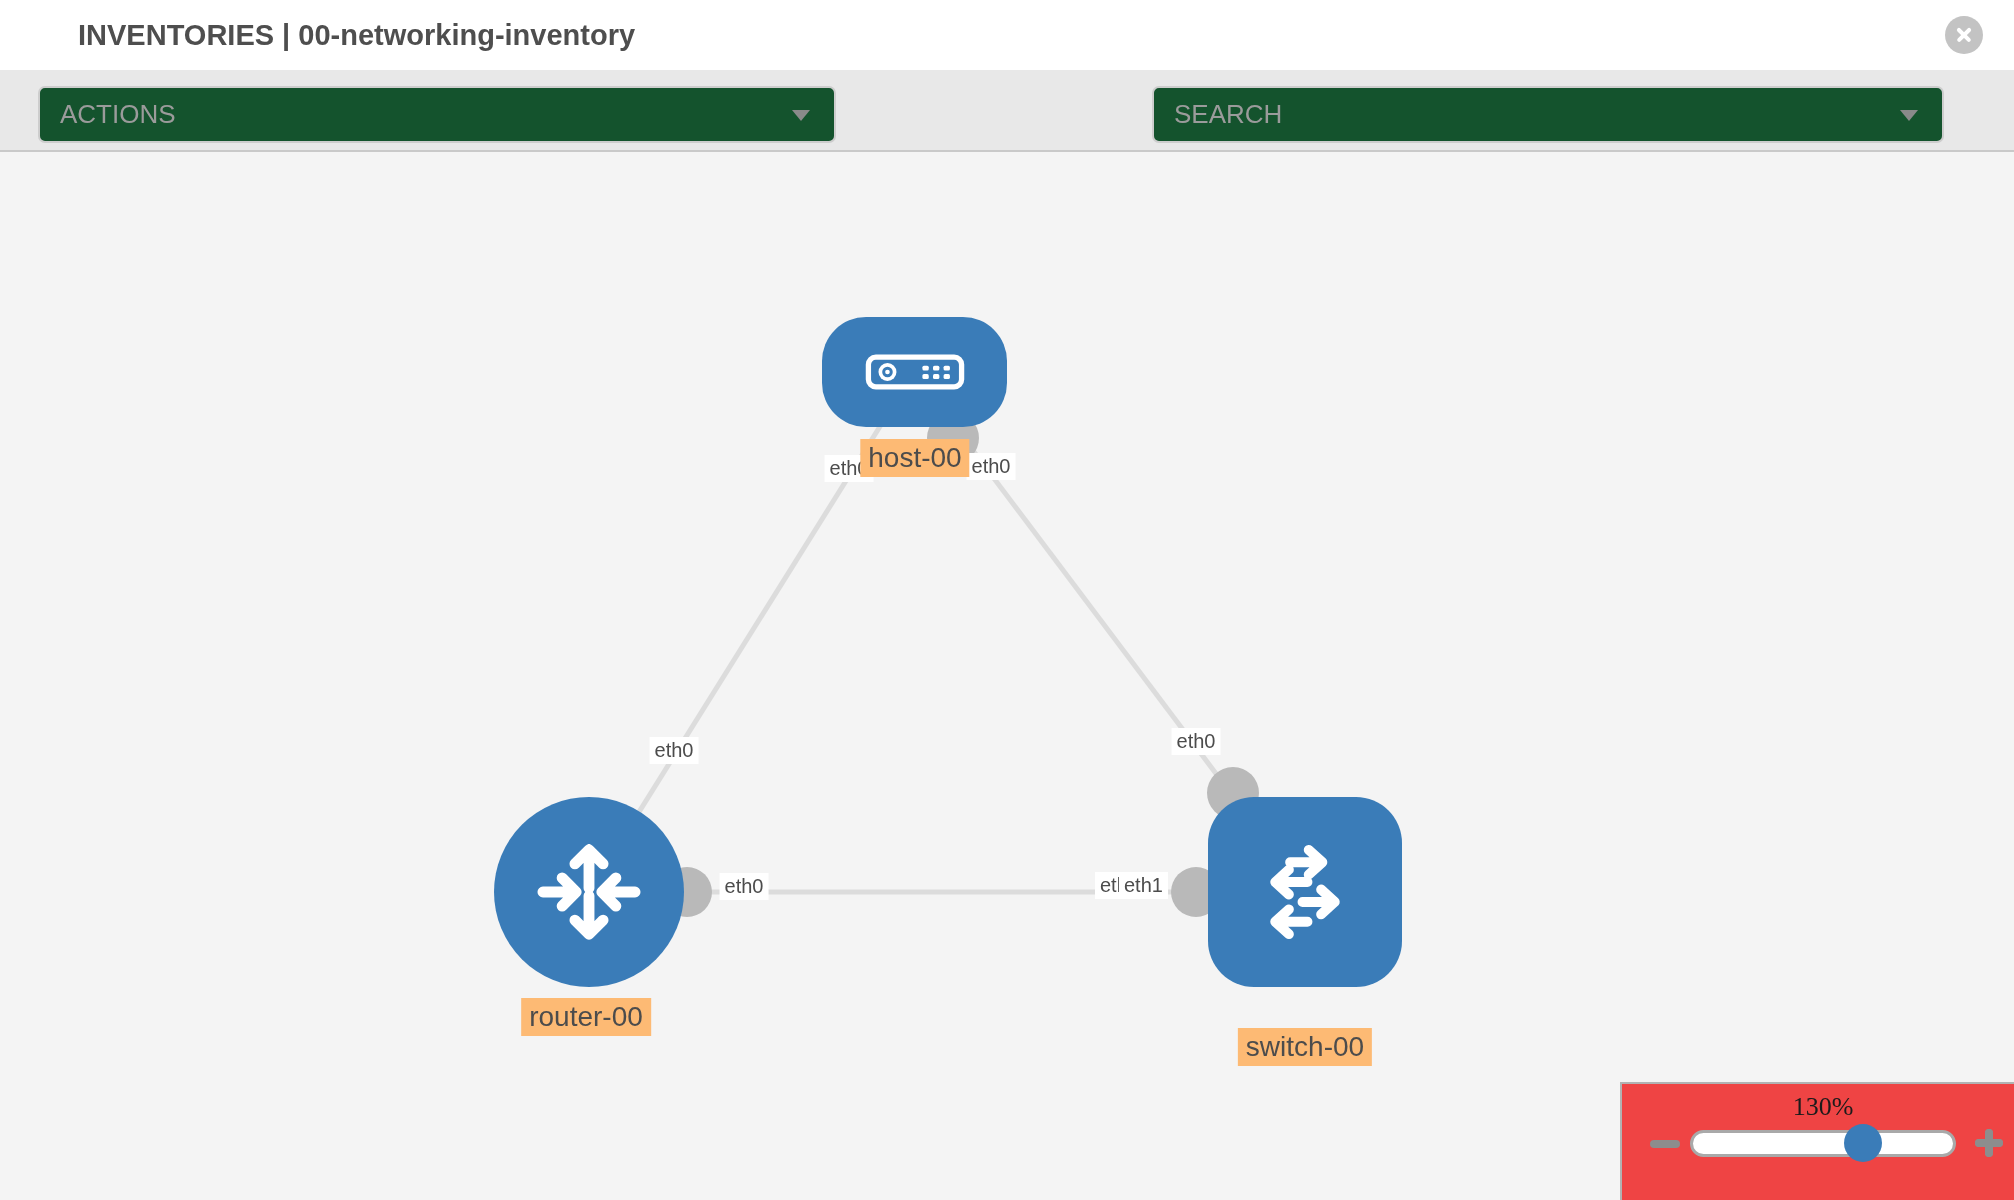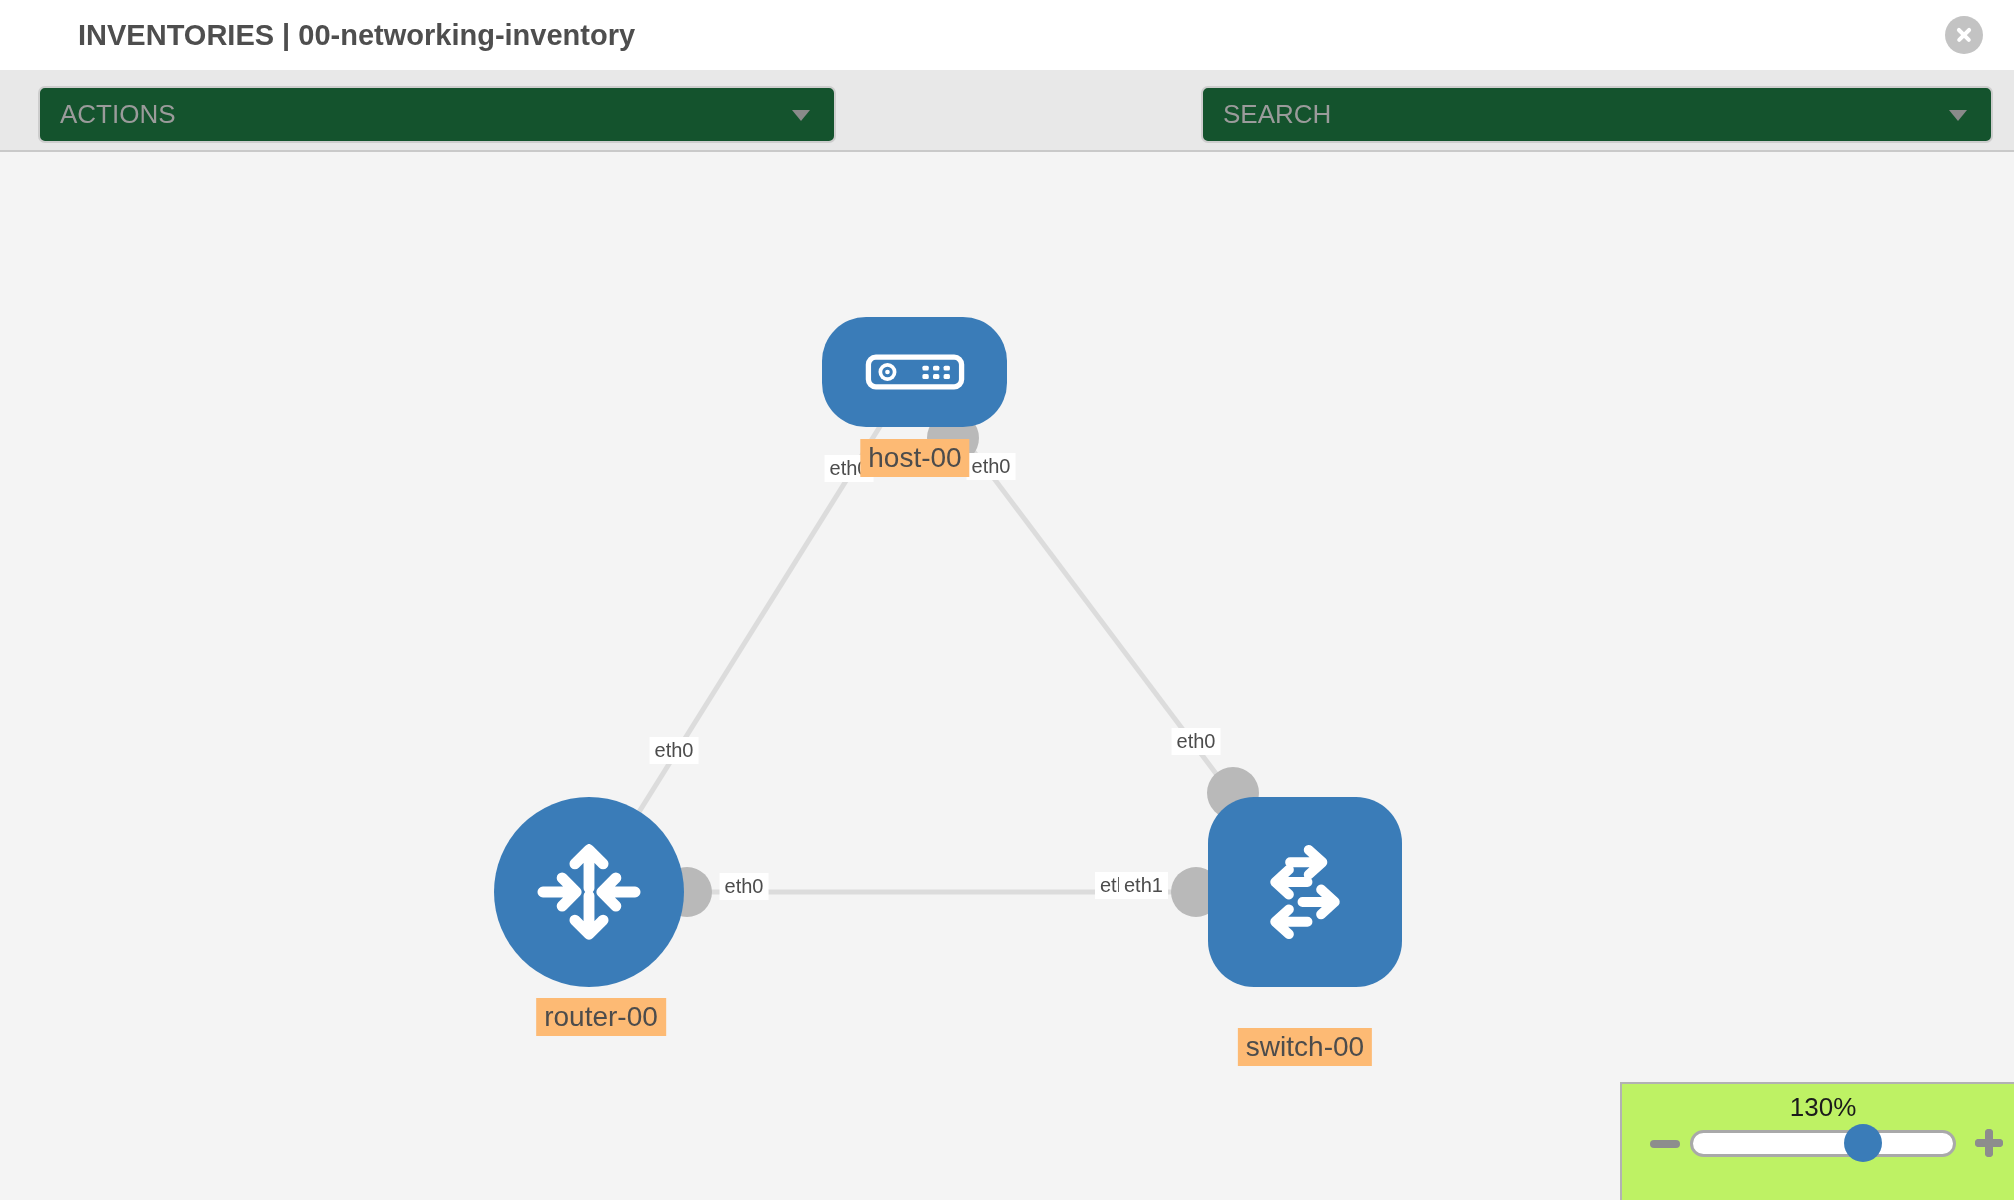--- a/index.html
+++ b/index.html
@@ -28,7 +28,7 @@
                   border-left:9px solid transparent; border-right:9px solid transparent;
                   border-top:11px solid #8a8a8a; }
   #actions-box { left:38px; width:798px; }
-  #search-box { left:1201px; width:792px;padding-left:48px; }
+  #search-box { left:1152px; width:792px;padding-left:48px; }
   .tool-icon { position:absolute; cursor:pointer; }
   #wrench-btn { left:1048px; top:93px; }
   #key-btn { left:1114px; top:92px; }

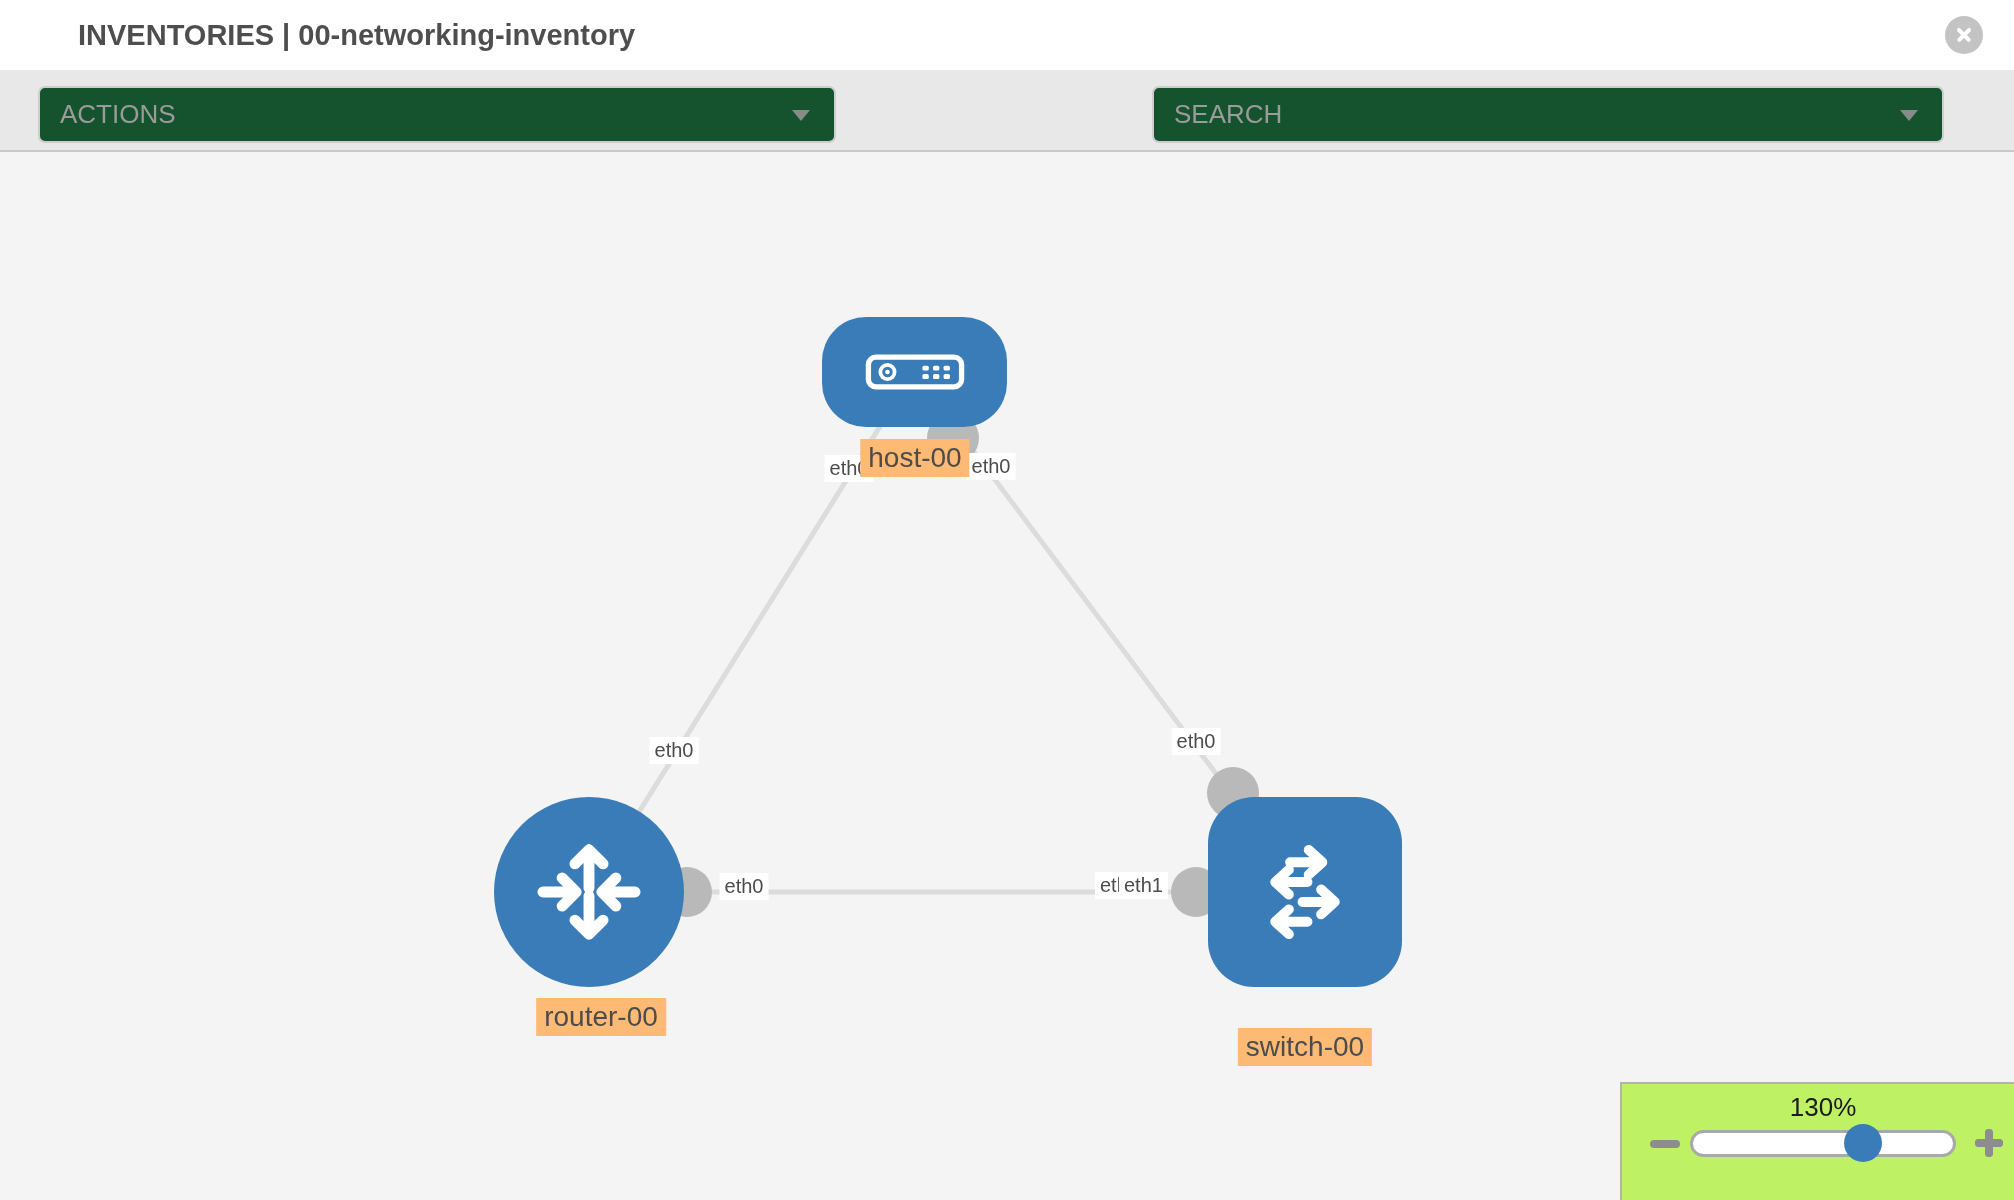--- a/index.html
+++ b/index.html
@@ -46,7 +46,7 @@
   .node-label { position:absolute; transform:translateX(-50%); background:#fdba74; color:#4c4c4c;
                 font-size:28px; padding:3px 8px; white-space:nowrap; z-index:6; }
   #label-host   { left:915px;  top:287px; }
-  #label-router { left:601px;  top:846px; }
+  #label-router { left:586px;  top:846px; }
   #label-switch { left:1305px; top:876px; }
 
   .iface-label { position:absolute; background:#ffffff; color:#4c4c4c; font-size:20px;

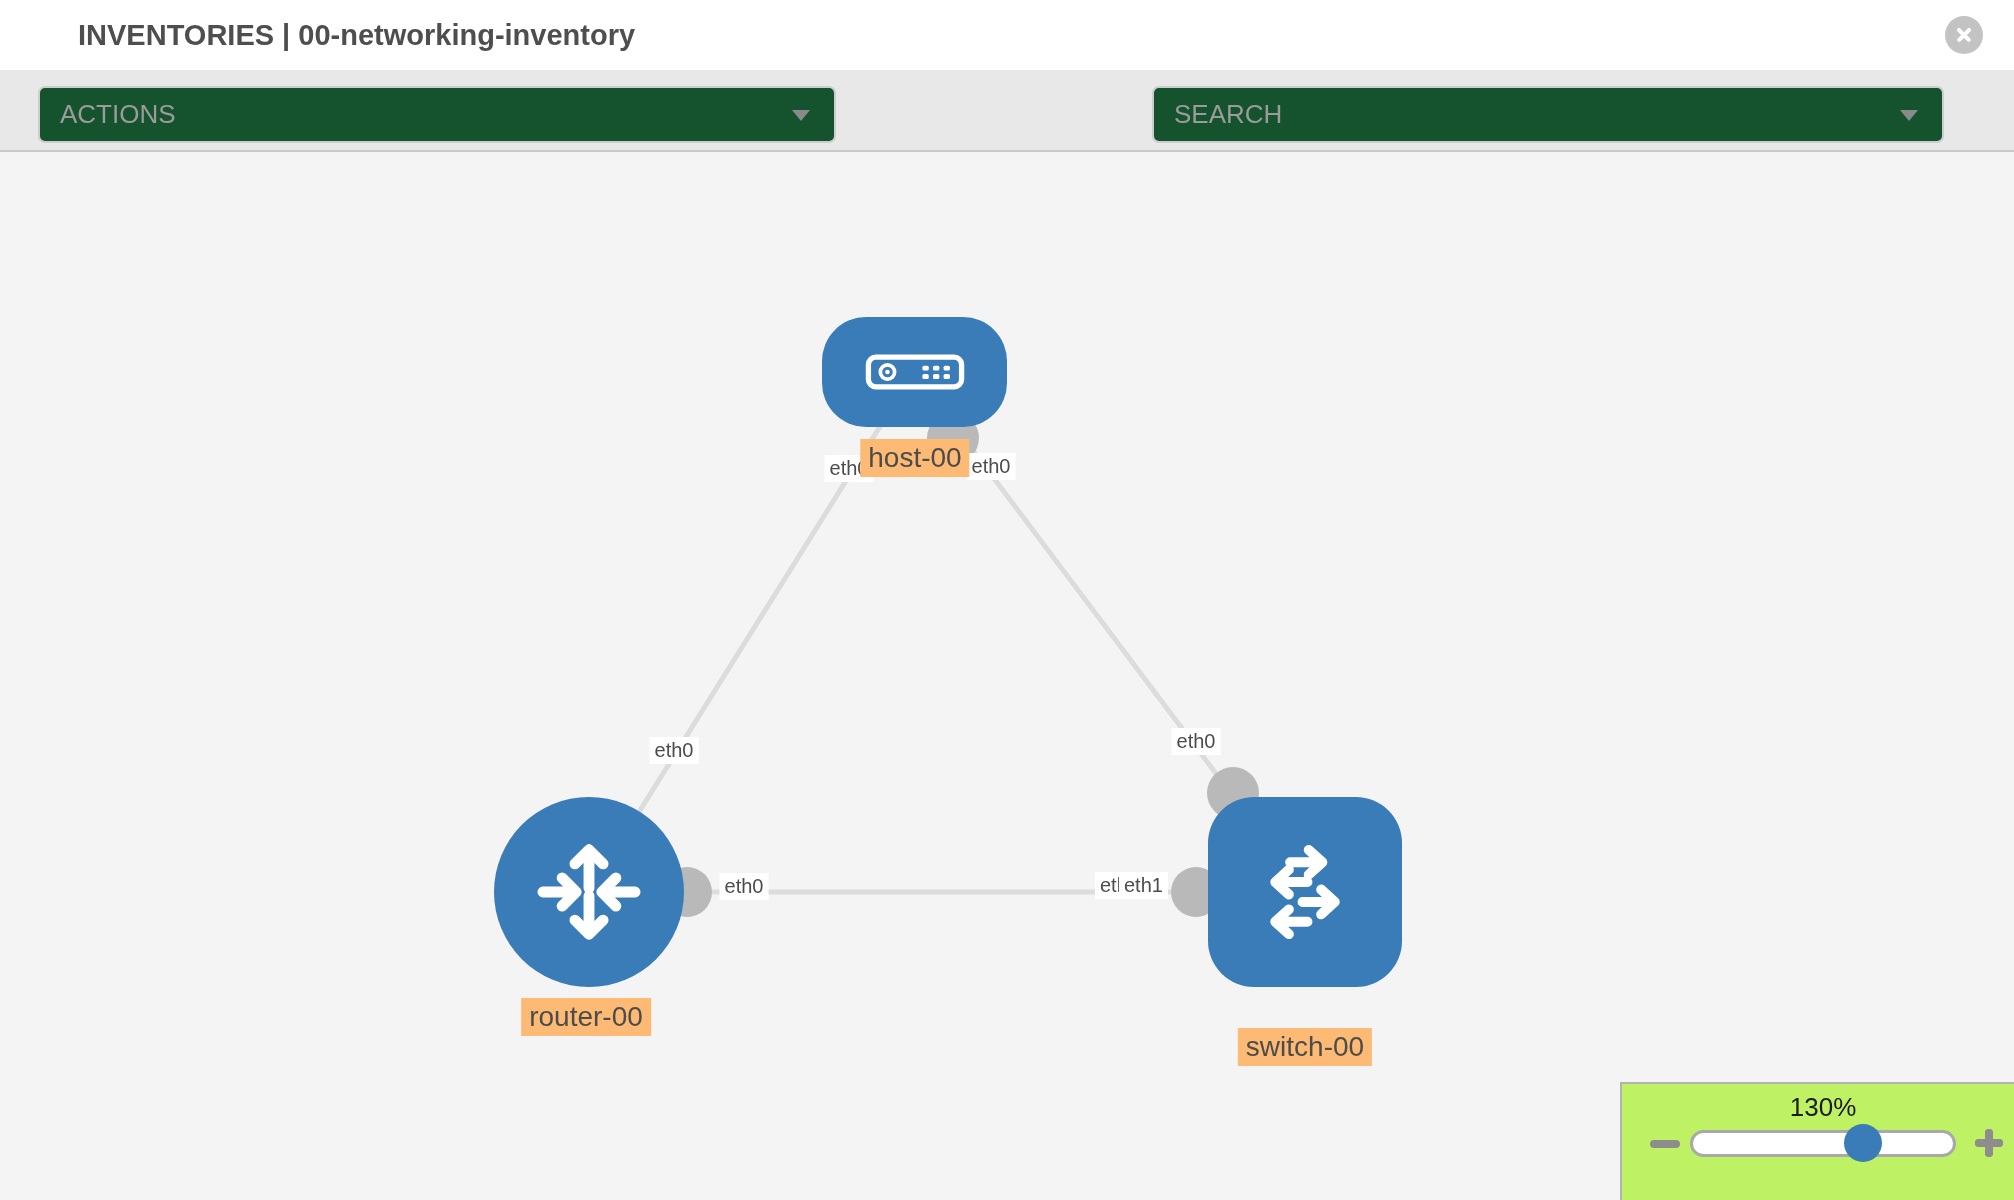--- a/index.html
+++ b/index.html
@@ -62,7 +62,7 @@
 
   
   .zoom-panel { position:absolute; left:1620px; top:930px; width:394px; height:118px;
-                background:#bef264; border-top:2px solid #b2b2b2; border-left:2px solid #b2b2b2; z-index:10; }
+                background:#ef4444; border-top:2px solid #b2b2b2; border-left:2px solid #b2b2b2; z-index:10;font-family:Liberation Serif, serif; }
   .zoom-level { position:absolute; left:68px; top:8px; width:266px; text-align:center;
                 font-size:26px; color:#1b1b1b; }
   .zoom-minus { position:absolute; left:28px; top:56px; width:30px; height:8px; border-radius:4px;

